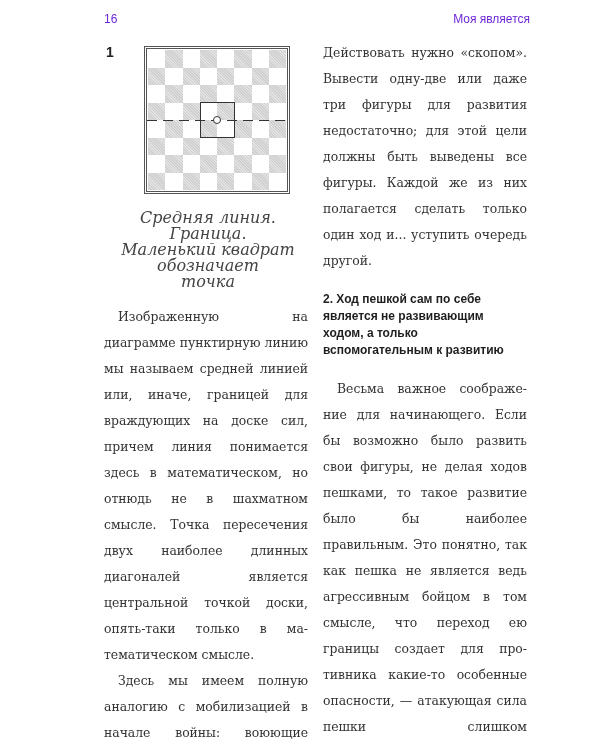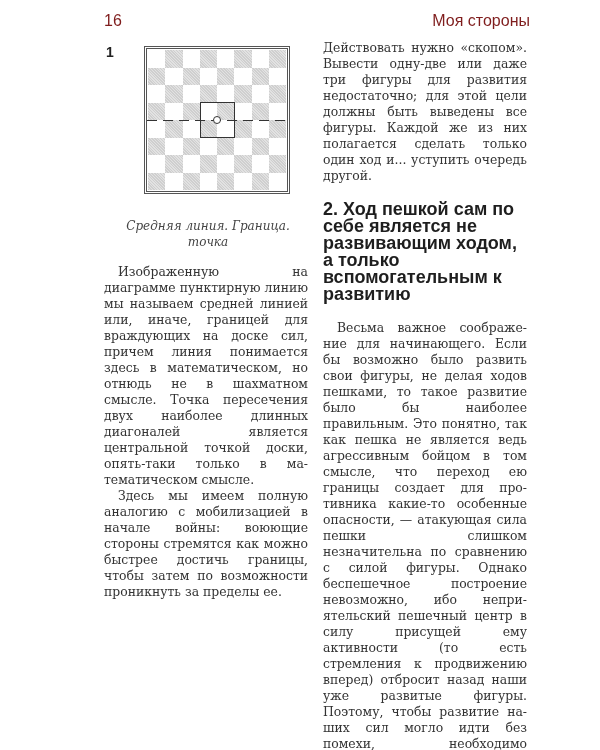--- a/index.html
+++ b/index.html
@@ -22,8 +22,8 @@
       width: 426px;
       height: 18px;
       font-family: "Liberation Sans", "DejaVu Sans", sans-serif;
-      font-size: 16px;
-      color: #7f1d1d;
+      font-size: 12px;
+      color: #6d28d9;
     }
     .running-head .page-num { position: absolute; left: 0; top: 0; }
     .running-head .section-title { position: absolute; right: 0; top: 0; }

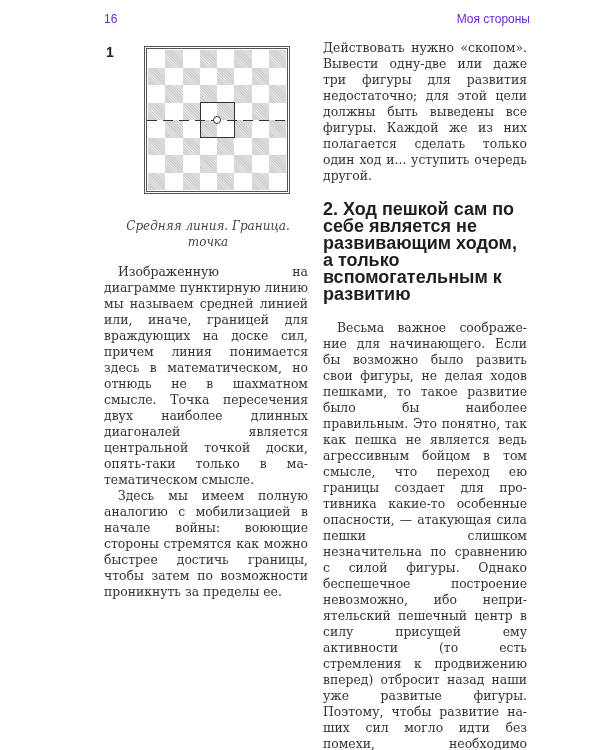--- a/index.html
+++ b/index.html
@@ -135,7 +135,7 @@
 
 <div class="running-head">
   <span class="page-num">16</span>
-  <span class="section-title">Моя стороны</span>
+  <span class="section-title">Моя является</span>
 </div>
 
 <div class="col col-left">

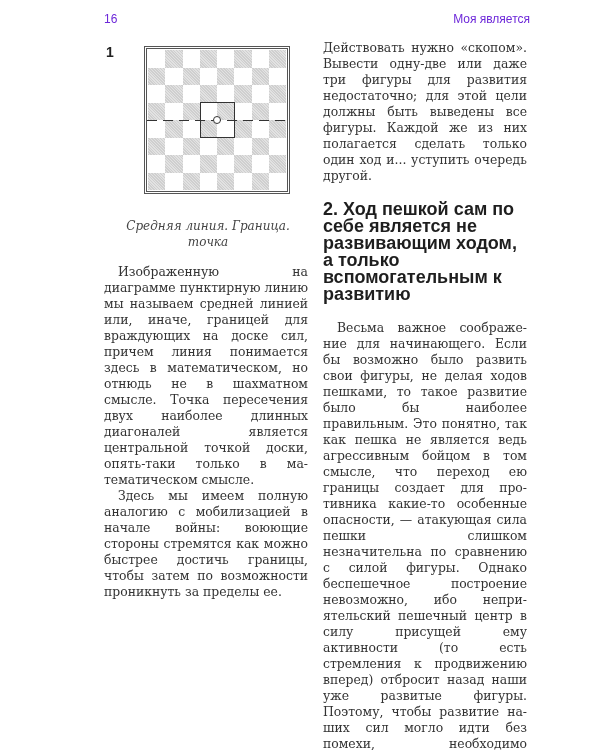--- a/index.html
+++ b/index.html
@@ -112,7 +112,7 @@
     p.body {
       margin: 0;
       font-size: 12.4px;
-      line-height: 16px;
+      line-height: 26px;
       text-align: justify;
       text-indent: 14px;
       hyphens: manual;

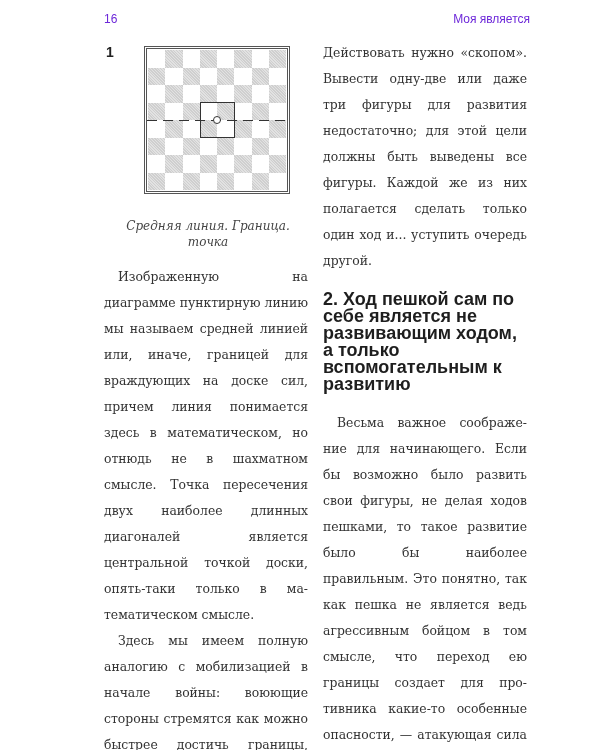--- a/index.html
+++ b/index.html
@@ -101,11 +101,11 @@
 
     .caption {
       font-style: italic;
-      font-size: 12px;
+      font-size: 16px;
       line-height: 16px;
       text-align: center;
       color: #444;
-      margin: 8px 0 14px 0;
+      margin: 0 0 14px 0;
       padding-left: 4px;
     }
 

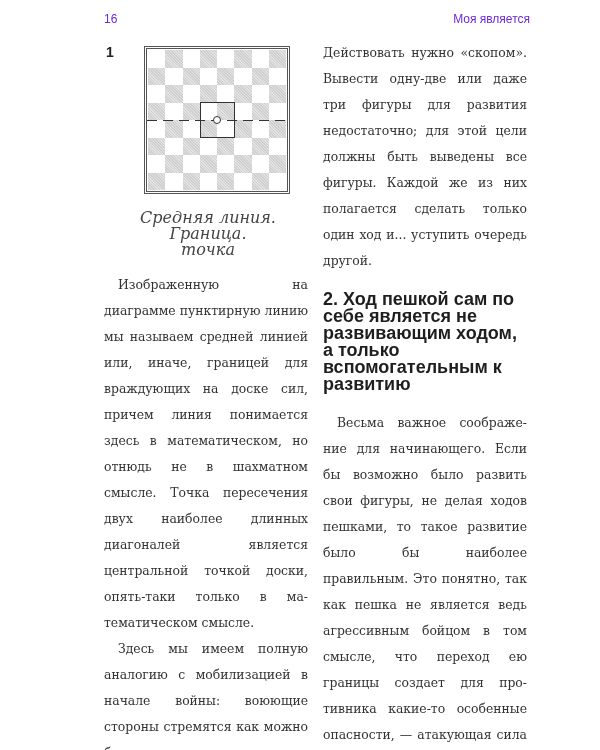--- a/index.html
+++ b/index.html
@@ -217,6 +217,7 @@
 
   <div class="caption">
     <div>Средняя линия. Граница.</div>
+    <div>Маленький квадрат обозначает</div>
     <div>точка</div>
   </div>
 

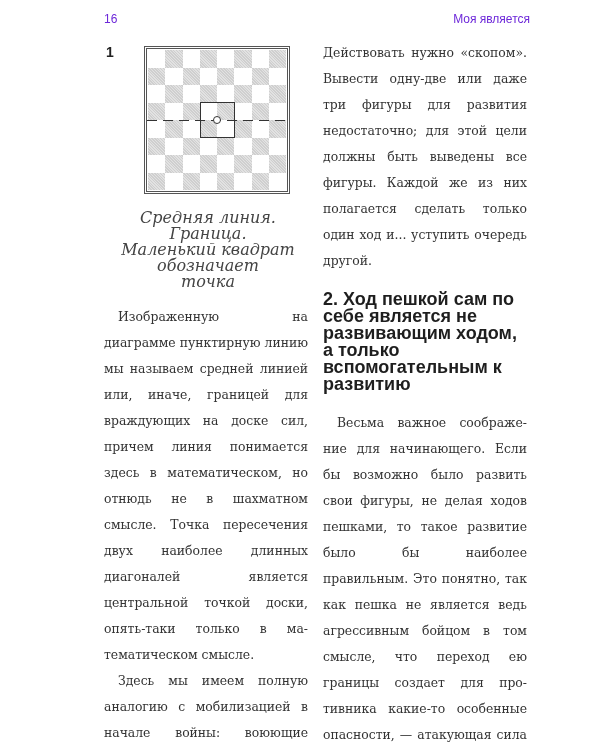--- a/index.html
+++ b/index.html
@@ -124,7 +124,7 @@
     h2.subhead {
       font-family: "Liberation Sans", "DejaVu Sans", sans-serif;
       font-weight: bold;
-      font-size: 18px;
+      font-size: 12px;
       line-height: 17px;
       color: #1e1e1e;
       margin: 17px 0 17px 0;

